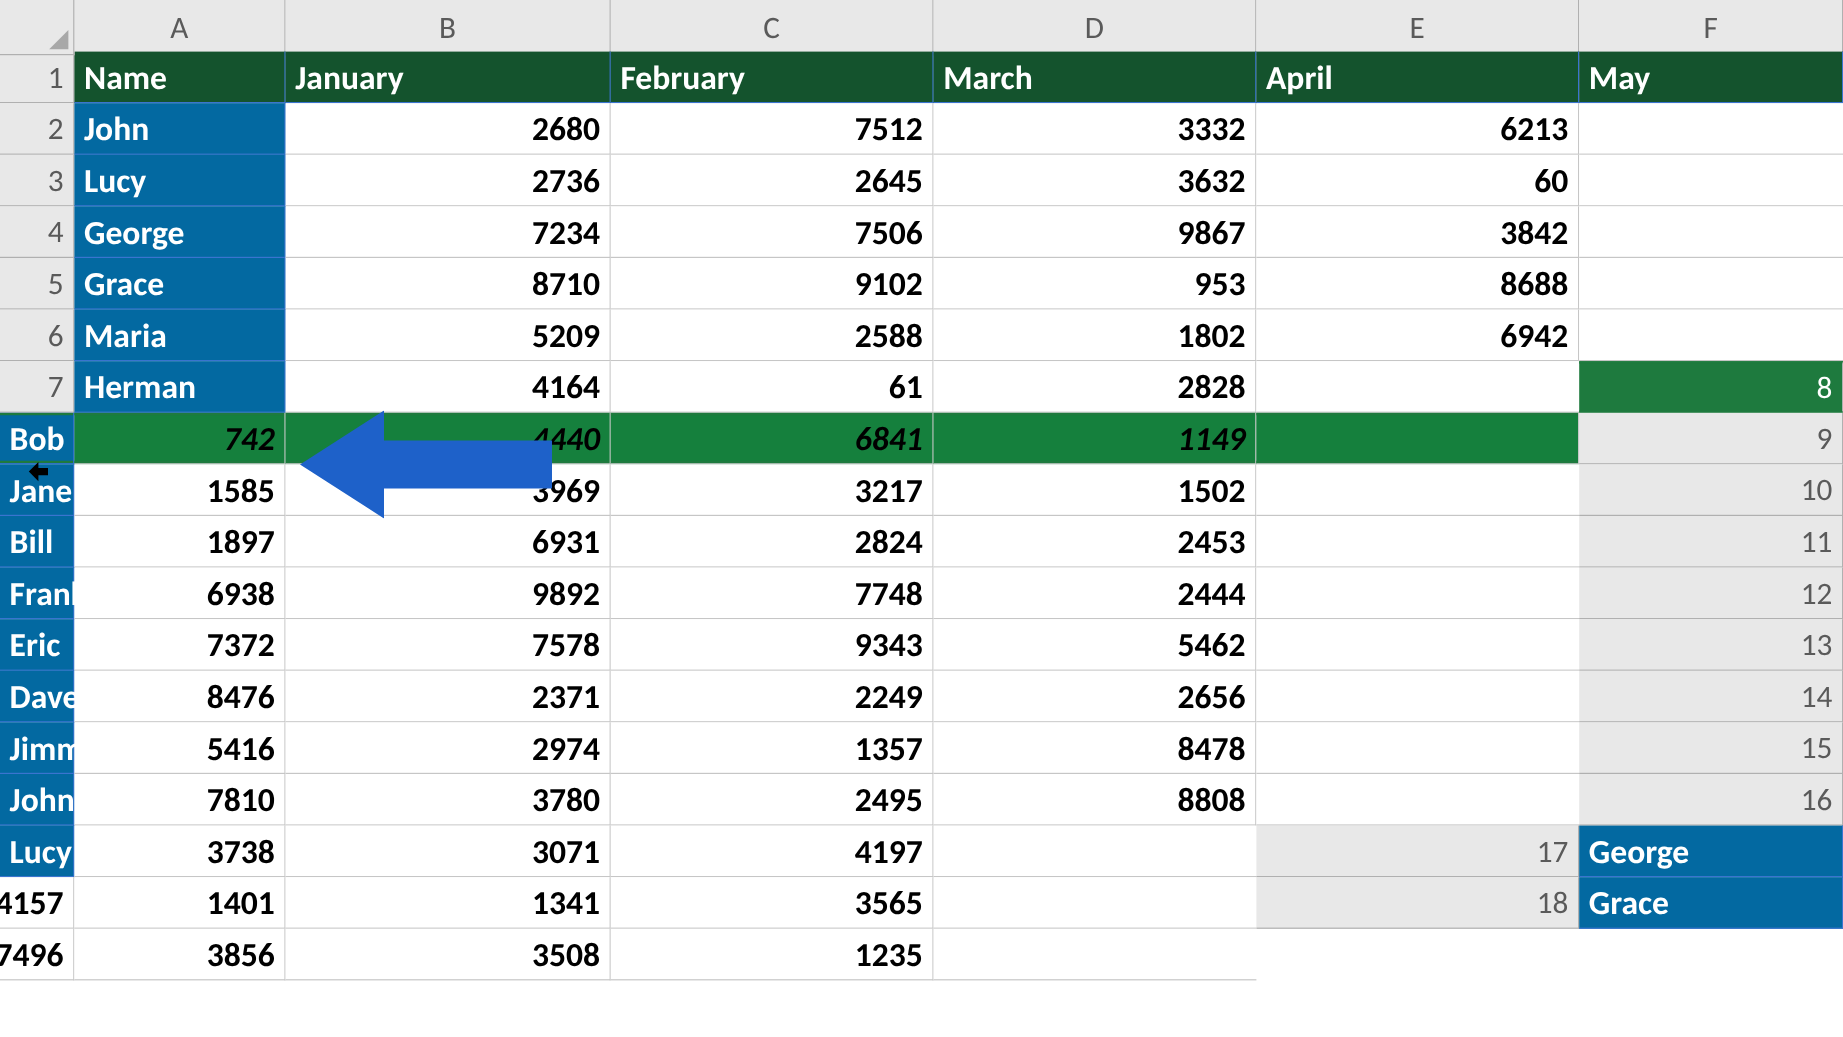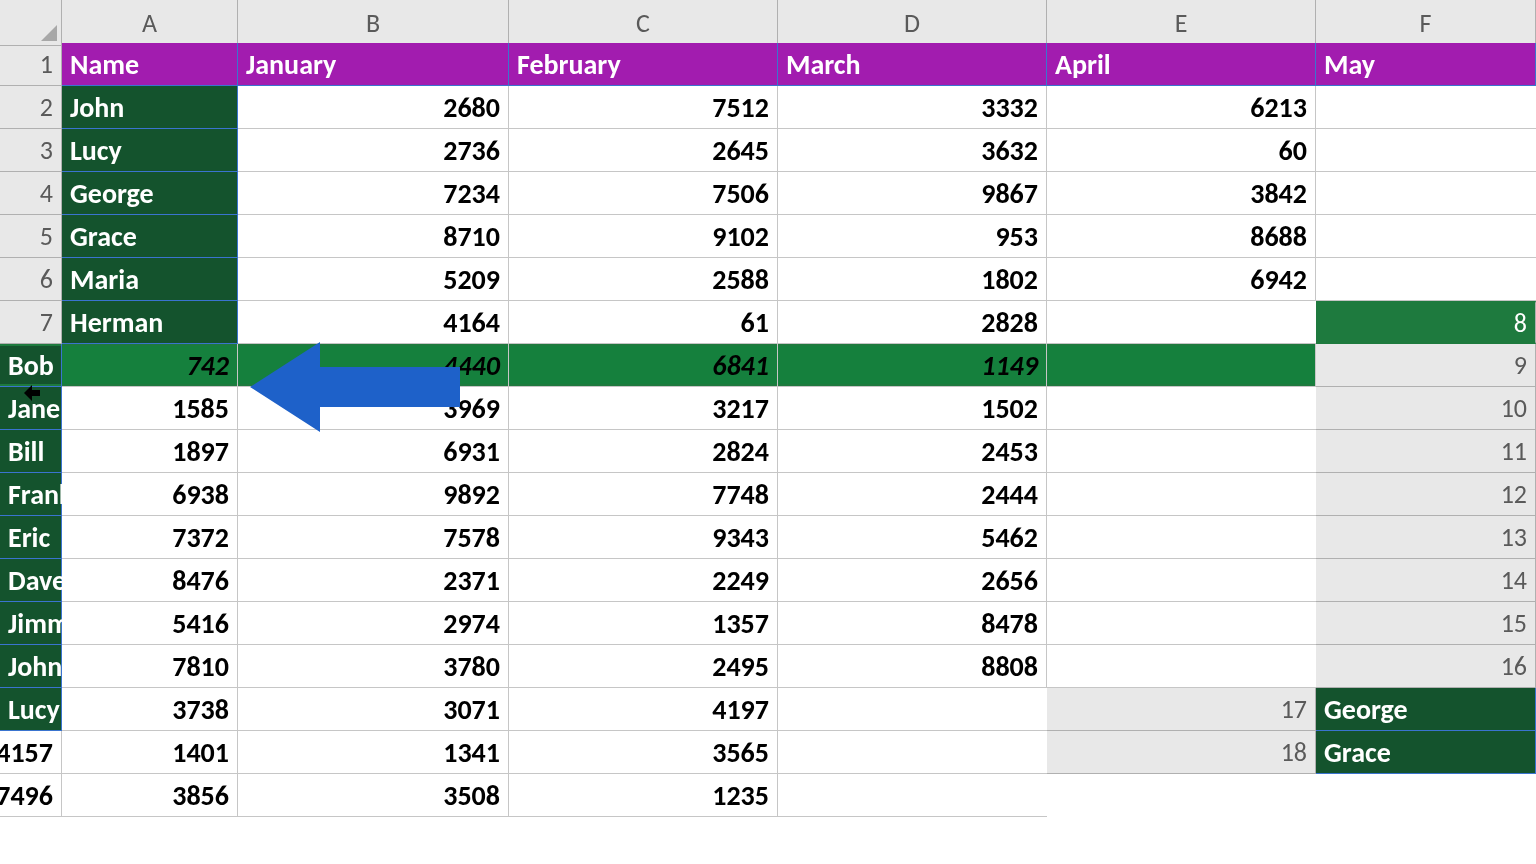--- a/index.html
+++ b/index.html
@@ -81,7 +81,7 @@
       justify-content: flex-start;
     }
     .cell.hdr {
-      background: #a21caf;
+      background: #14532d;
       color: #fff;
       border-right: 1px solid #3a74cf;
       border-bottom: 1px solid #3a74cf;

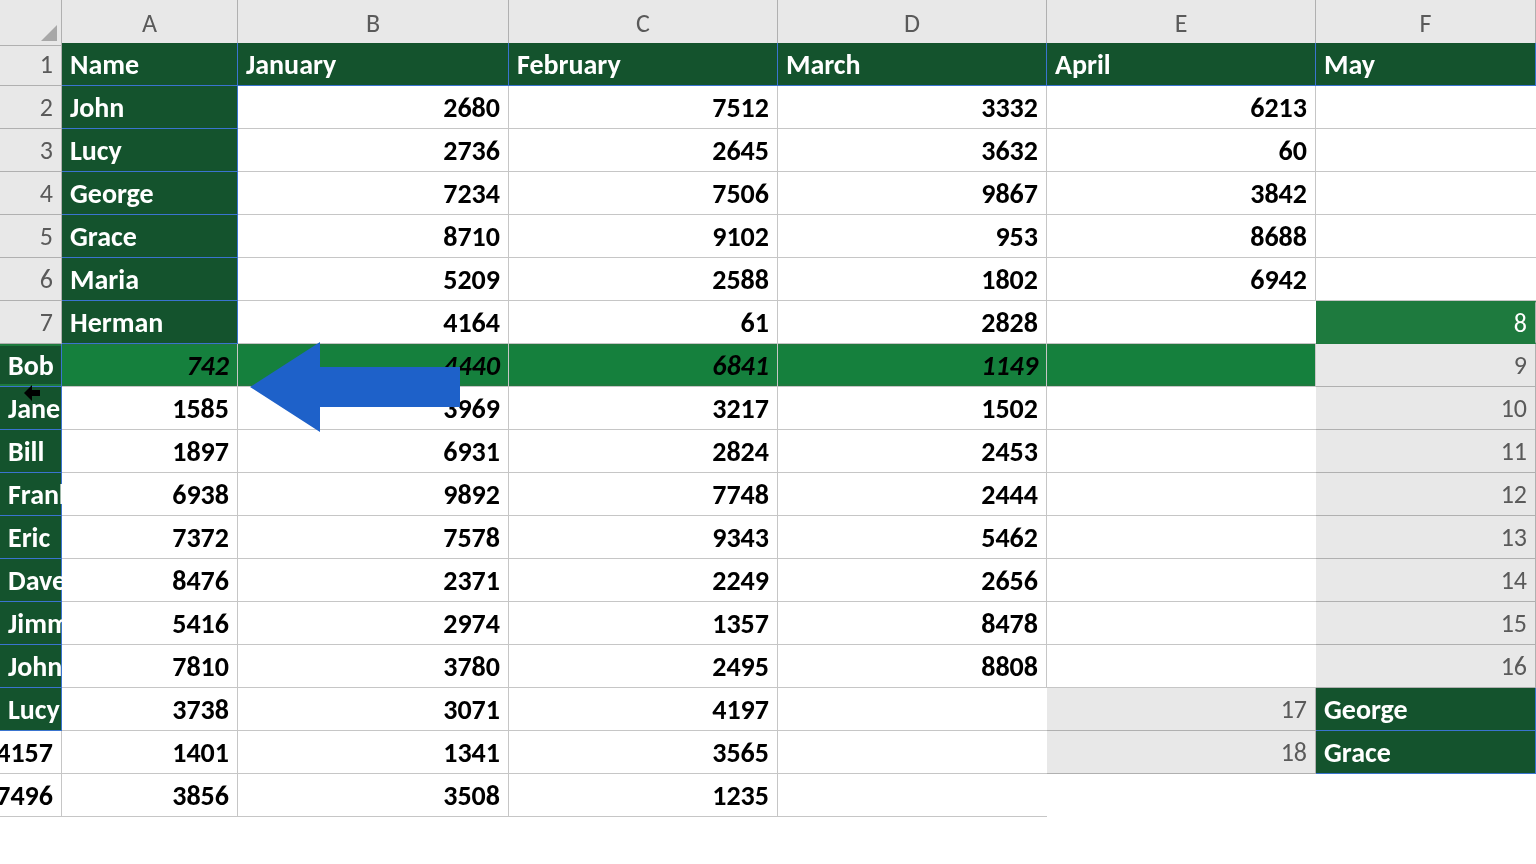--- a/index.html
+++ b/index.html
@@ -73,7 +73,7 @@
       background: #fff;
     }
     .cell.namecol {
-      background: #14532d;
+      background: #0369a1;
       color: #fff;
       border-right: 1px solid #3a74cf;
       border-bottom: 1px solid #3a74cf;

